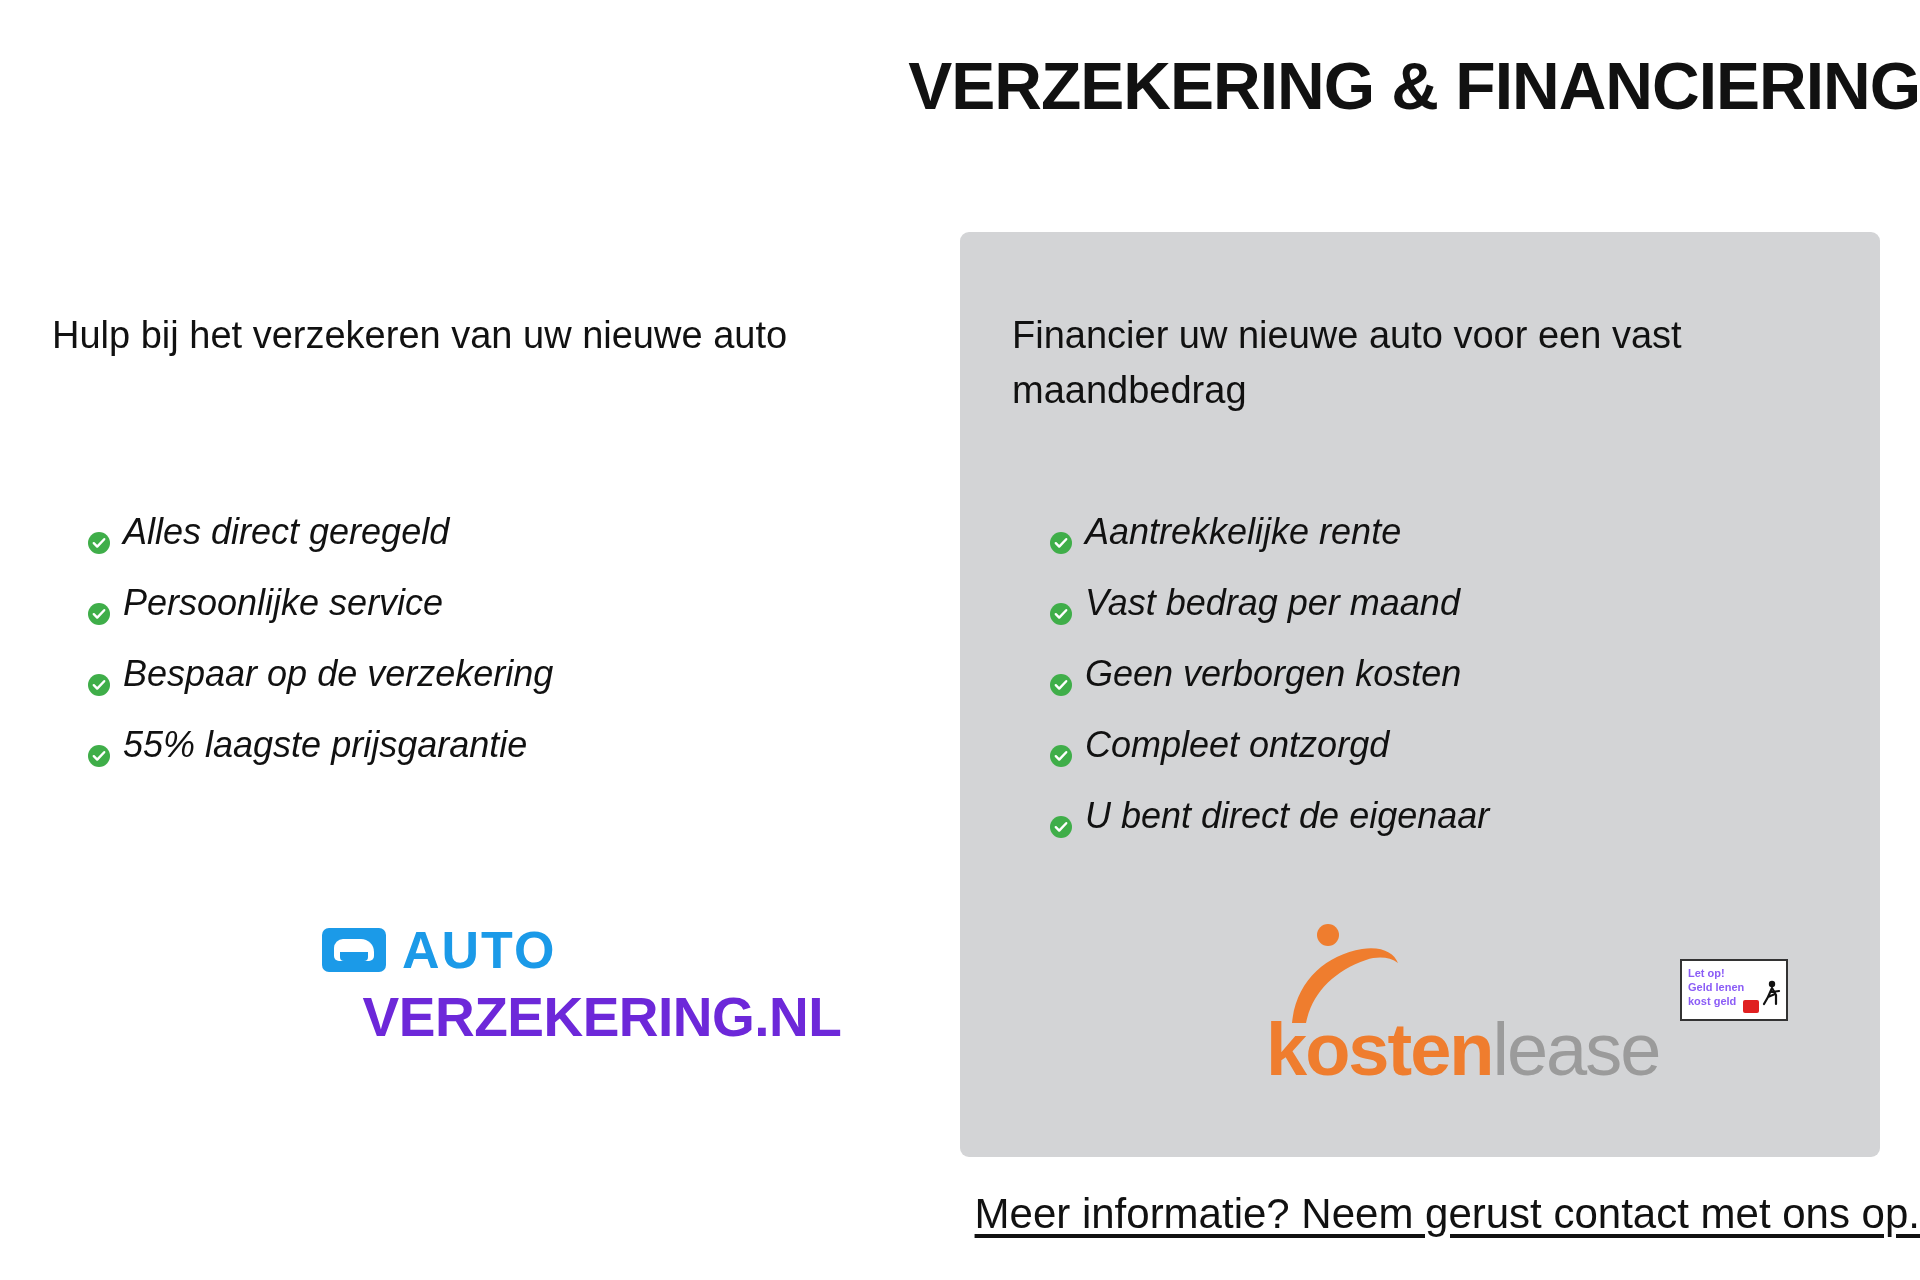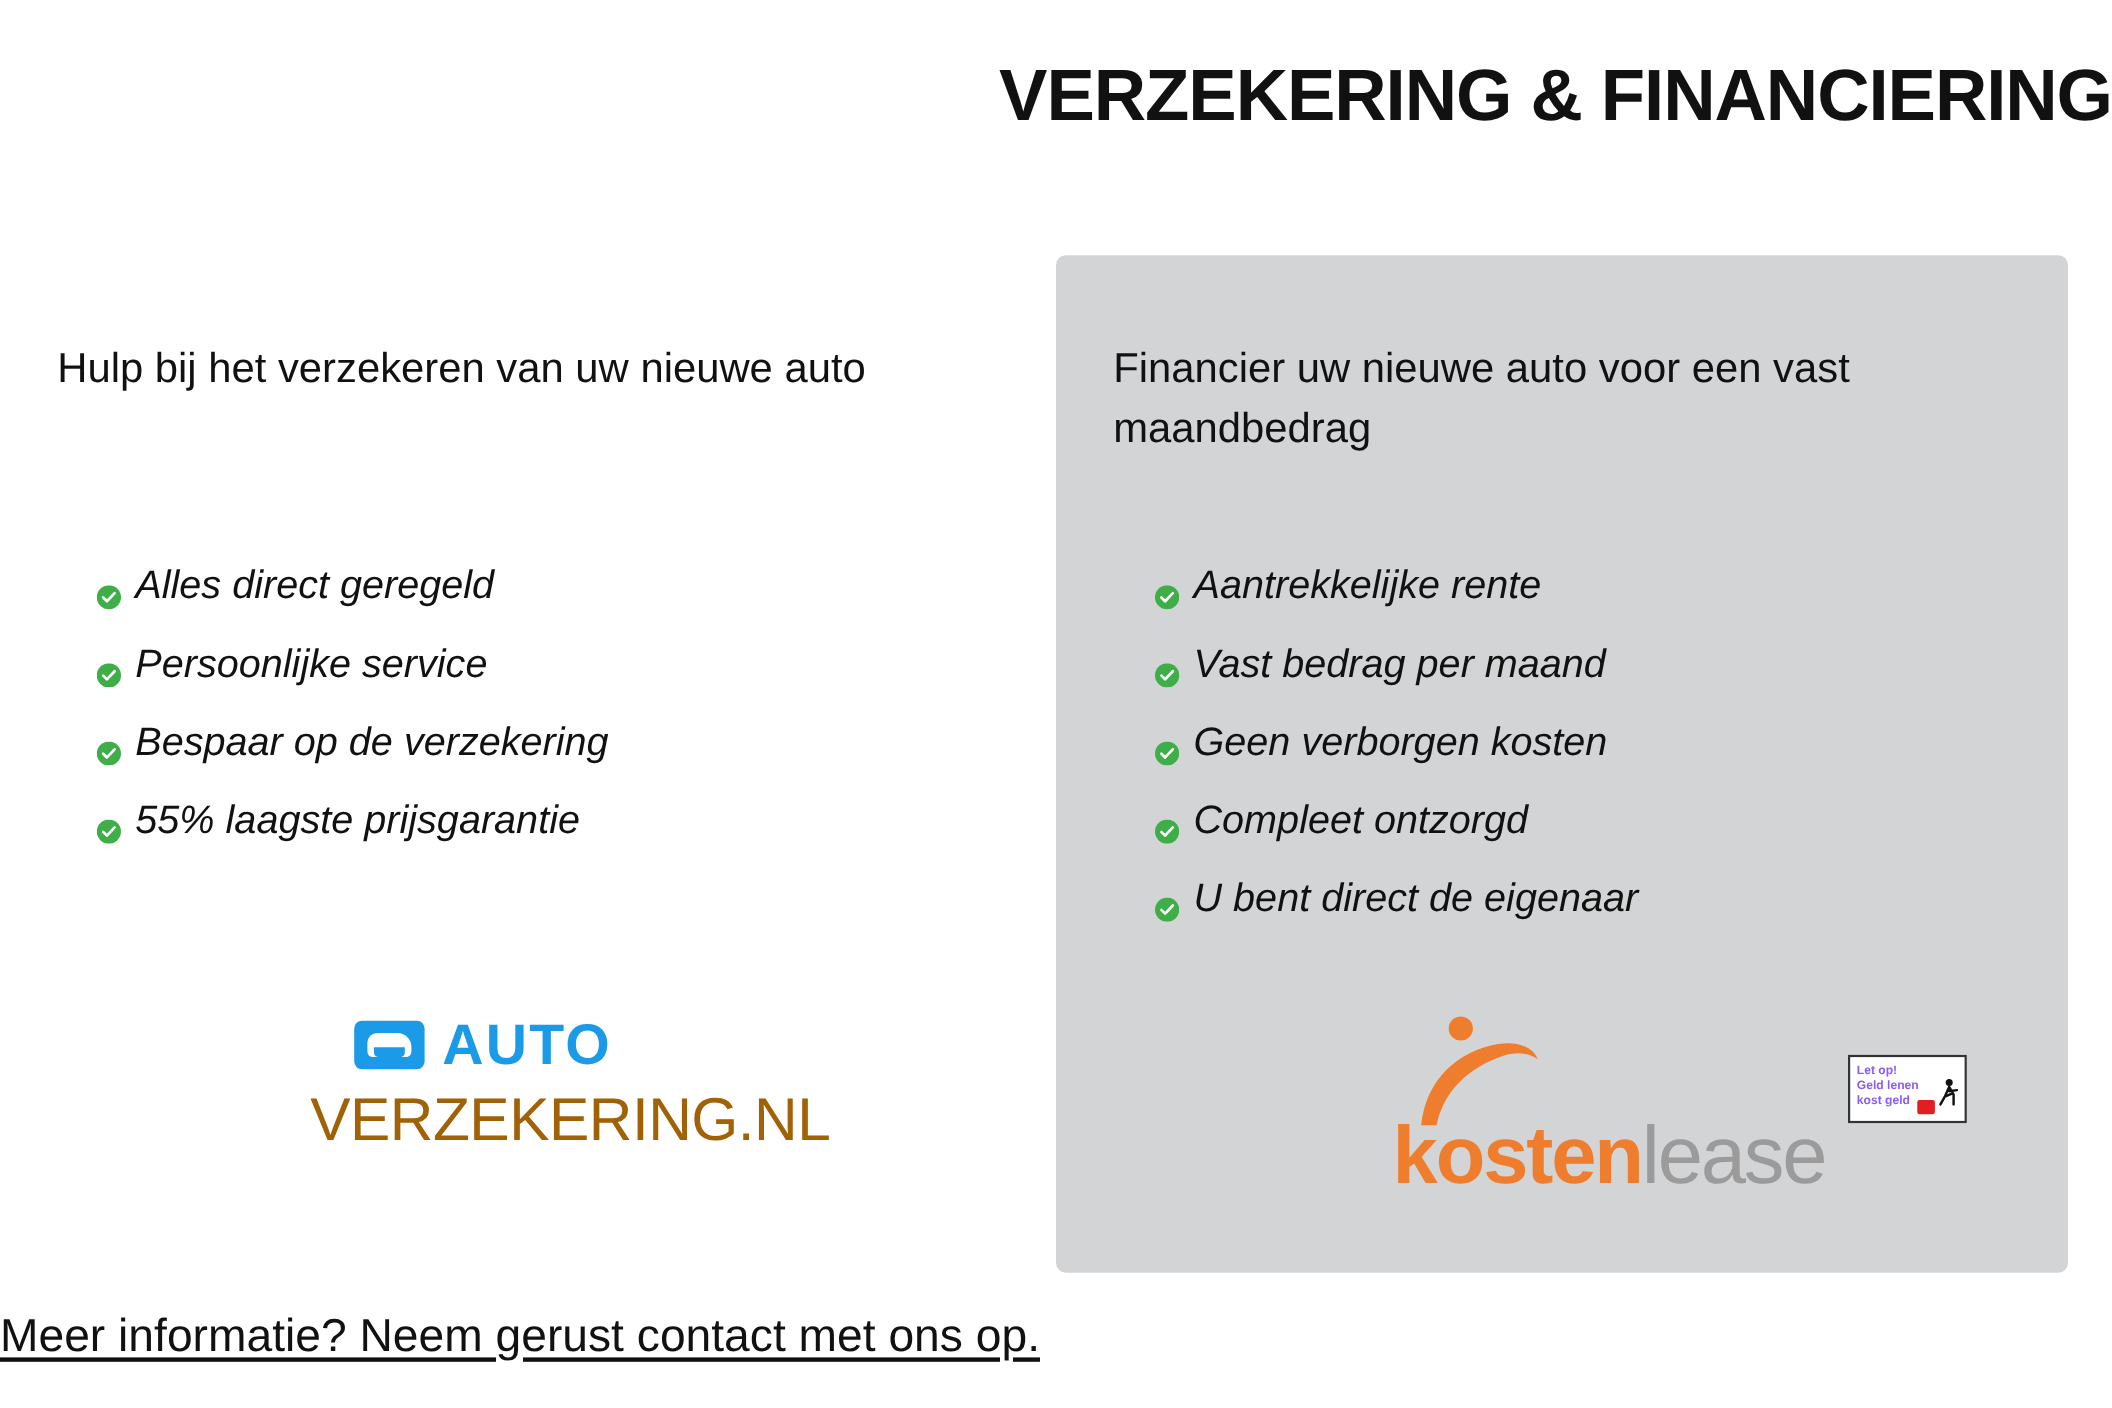--- a/index.html
+++ b/index.html
@@ -162,11 +162,12 @@
 
   .logo-verz-text {
     font-size: 55px;
-    font-weight: 400;
-    color: #a16207;
+    font-weight: 700;
+    color: #6d28d9;
     letter-spacing: -0.5px;
     line-height: 1;
     margin-top: 12px;
+    text-align: center;
   }
 
   

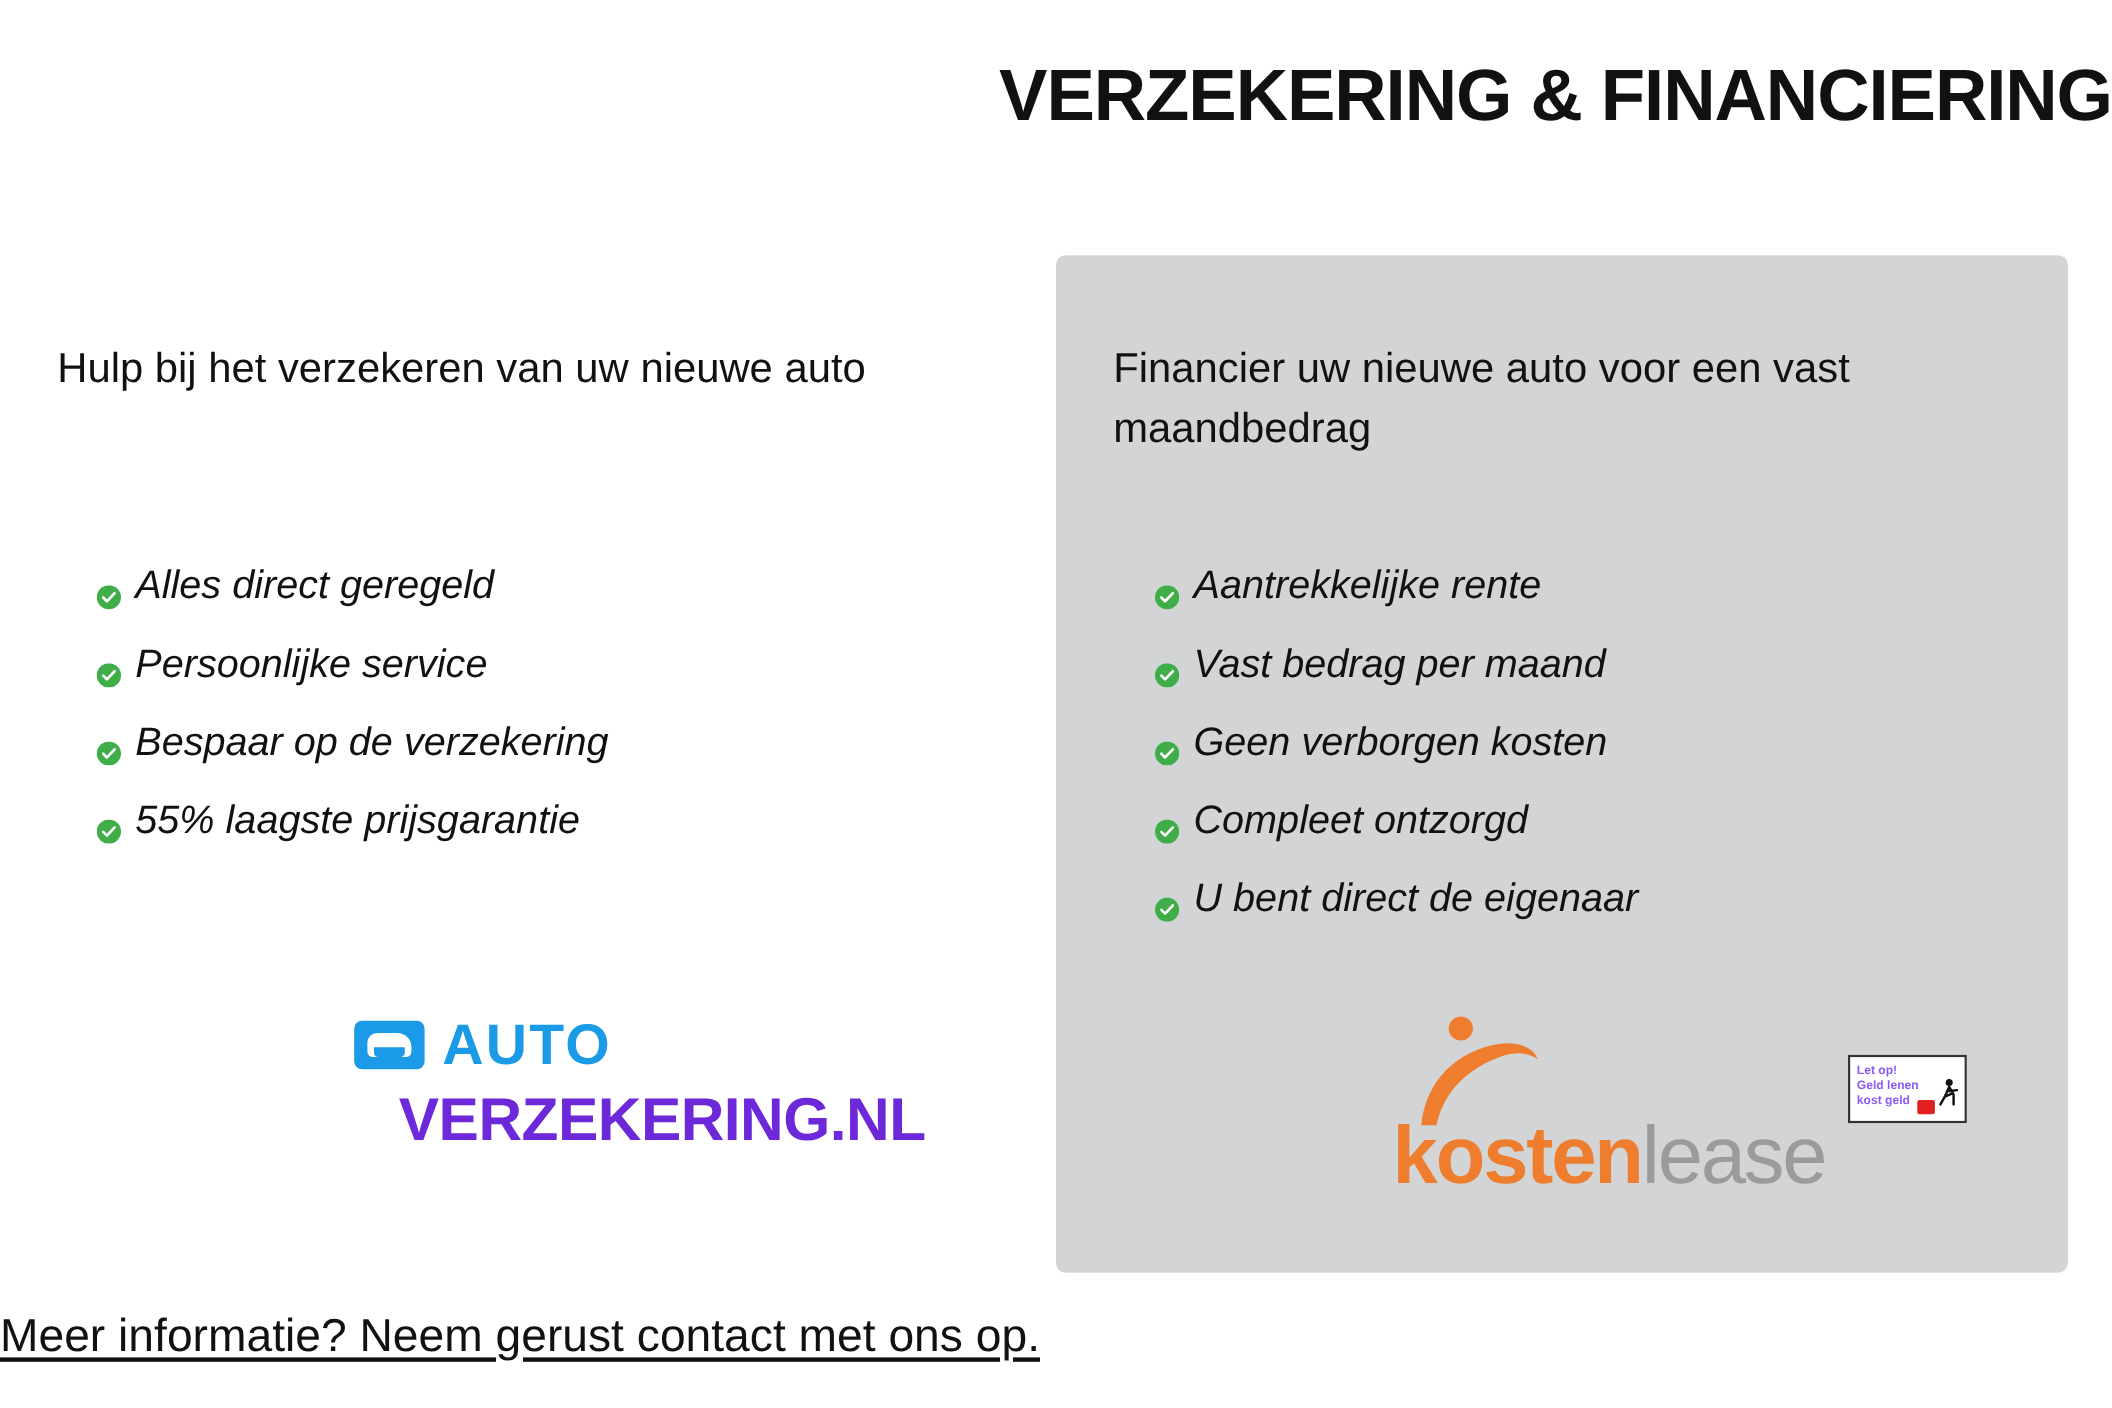--- a/index.html
+++ b/index.html
@@ -236,7 +236,7 @@
     bottom: 42px;
     left: 0;
     width: 1920px;
-    text-align: left;
+    text-align: right;
     font-size: 42px;
     font-weight: 500;
     color: #111111;

